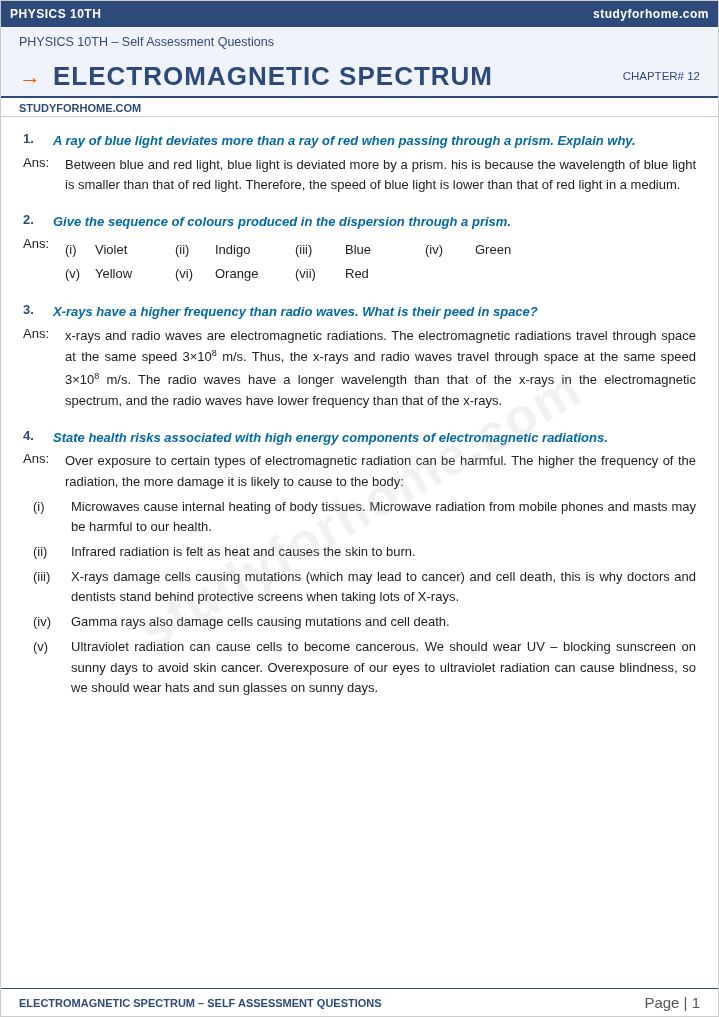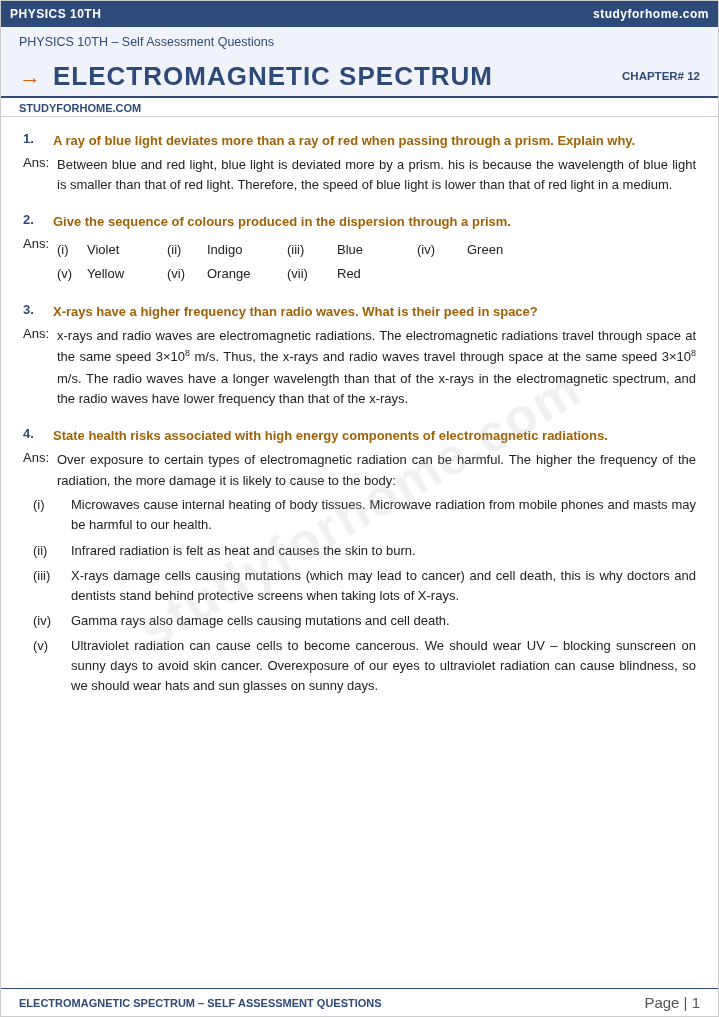--- a/index.html
+++ b/index.html
@@ -83,7 +83,7 @@
     .chapter-box {
       margin-left: auto;
       font-size: 11.5px;
-      font-weight: bold;
+      font-weight: normal;
       color: #2e4a7a;
       text-align: right;
       line-height: 1.4;

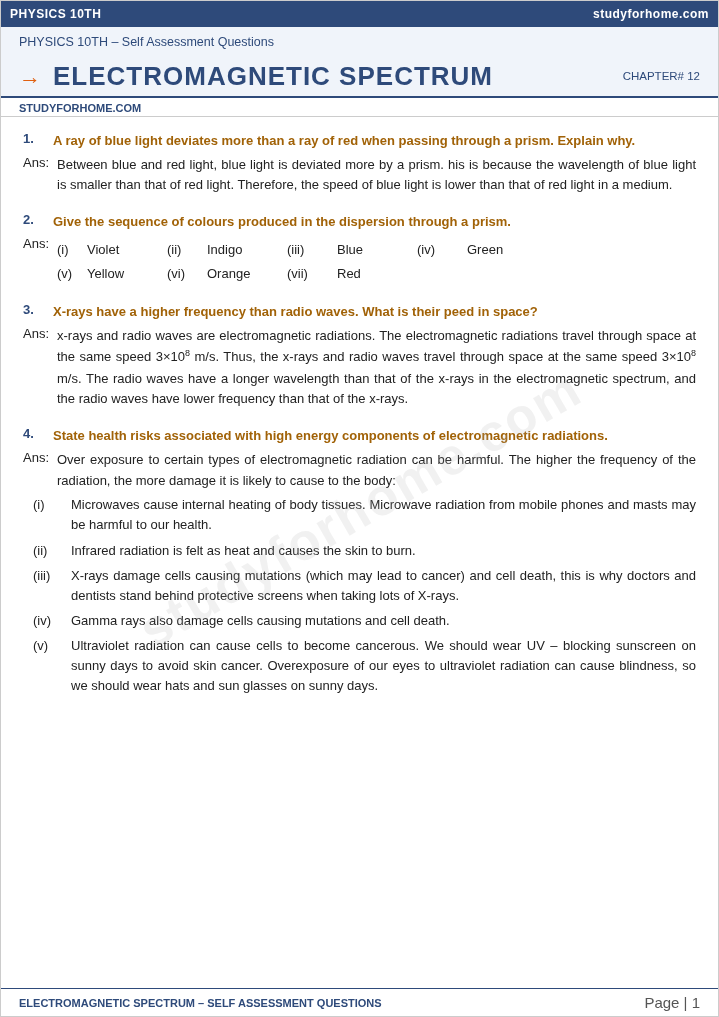--- a/index.html
+++ b/index.html
@@ -118,9 +118,10 @@
     }
     .q-text {
       font-weight: bold;
-      color: #a16207;
+      color: #0369a1;
       line-height: 1.5;
       flex: 1;
+      font-style: italic;
     }
     .ans-line {
       display: flex;

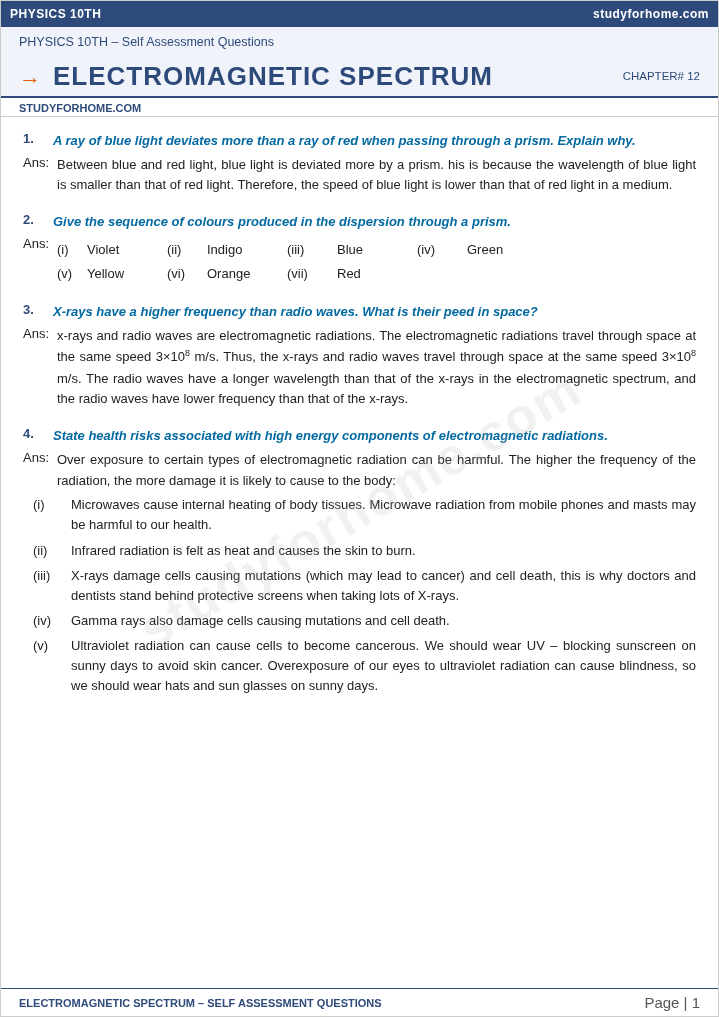--- a/index.html
+++ b/index.html
@@ -125,7 +125,7 @@
     }
     .ans-line {
       display: flex;
-      gap: 0;
+      gap: 8px;
       margin-bottom: 2px;
       justify-content: center;
     }

